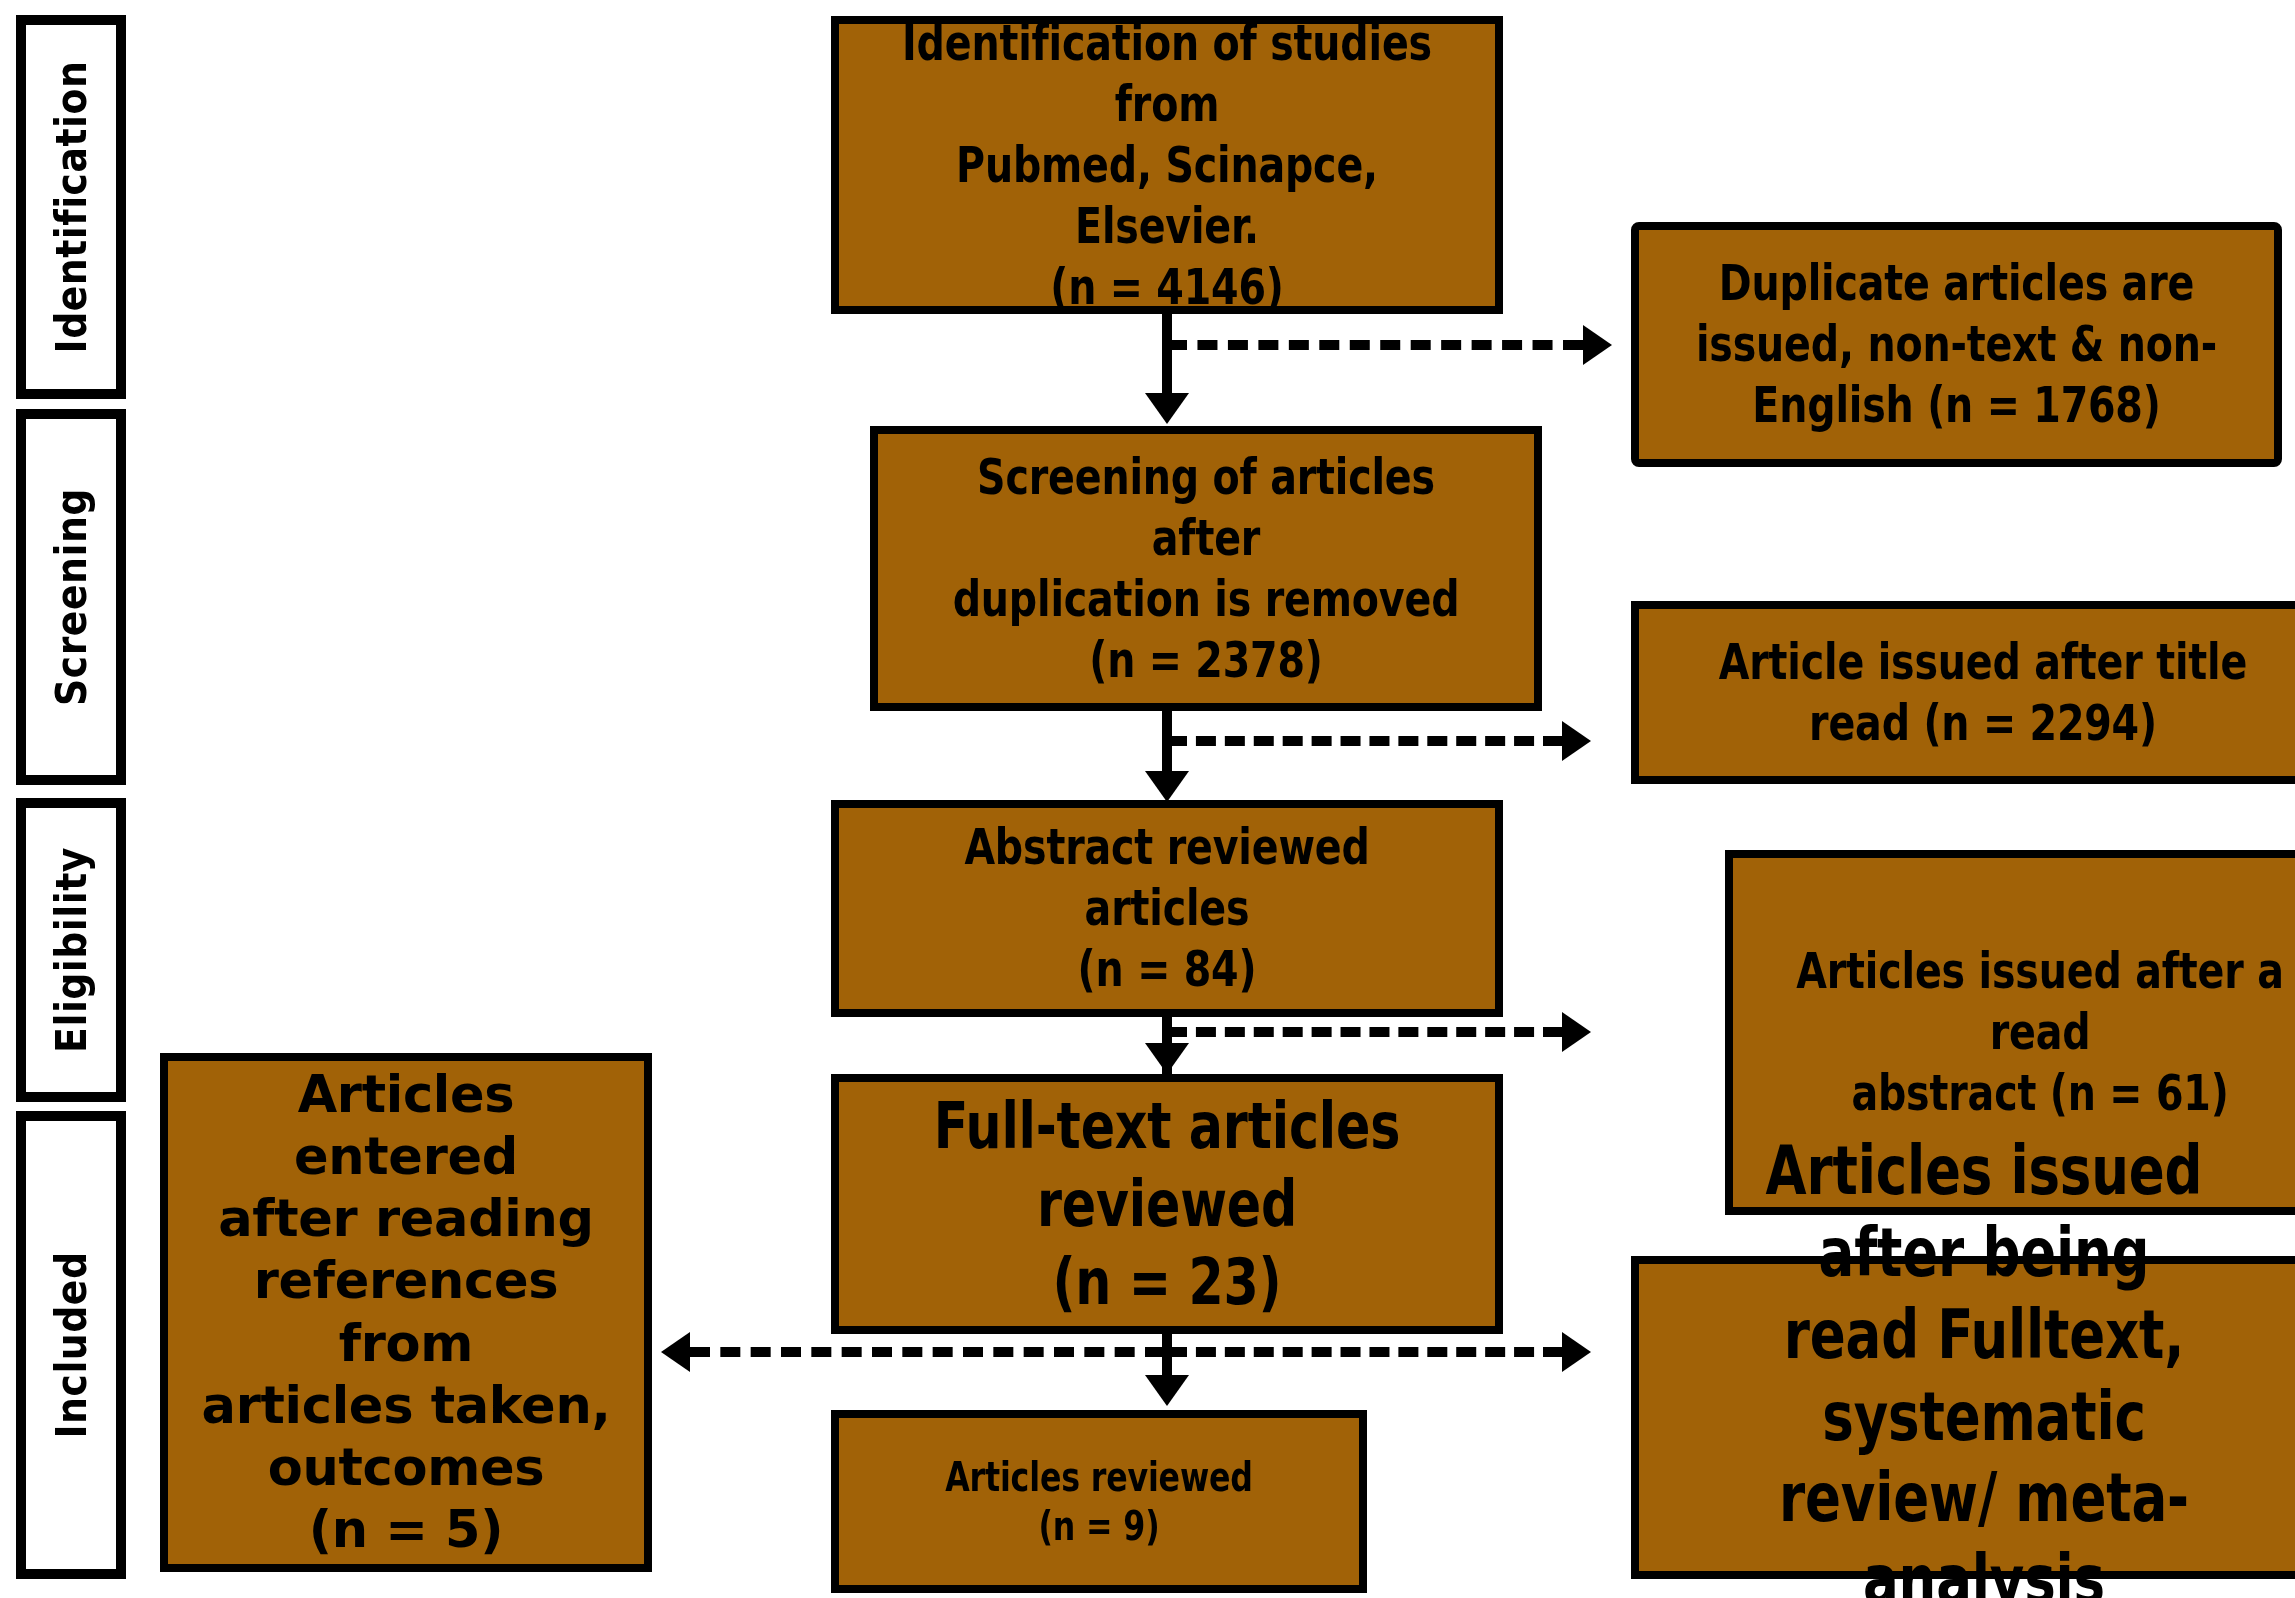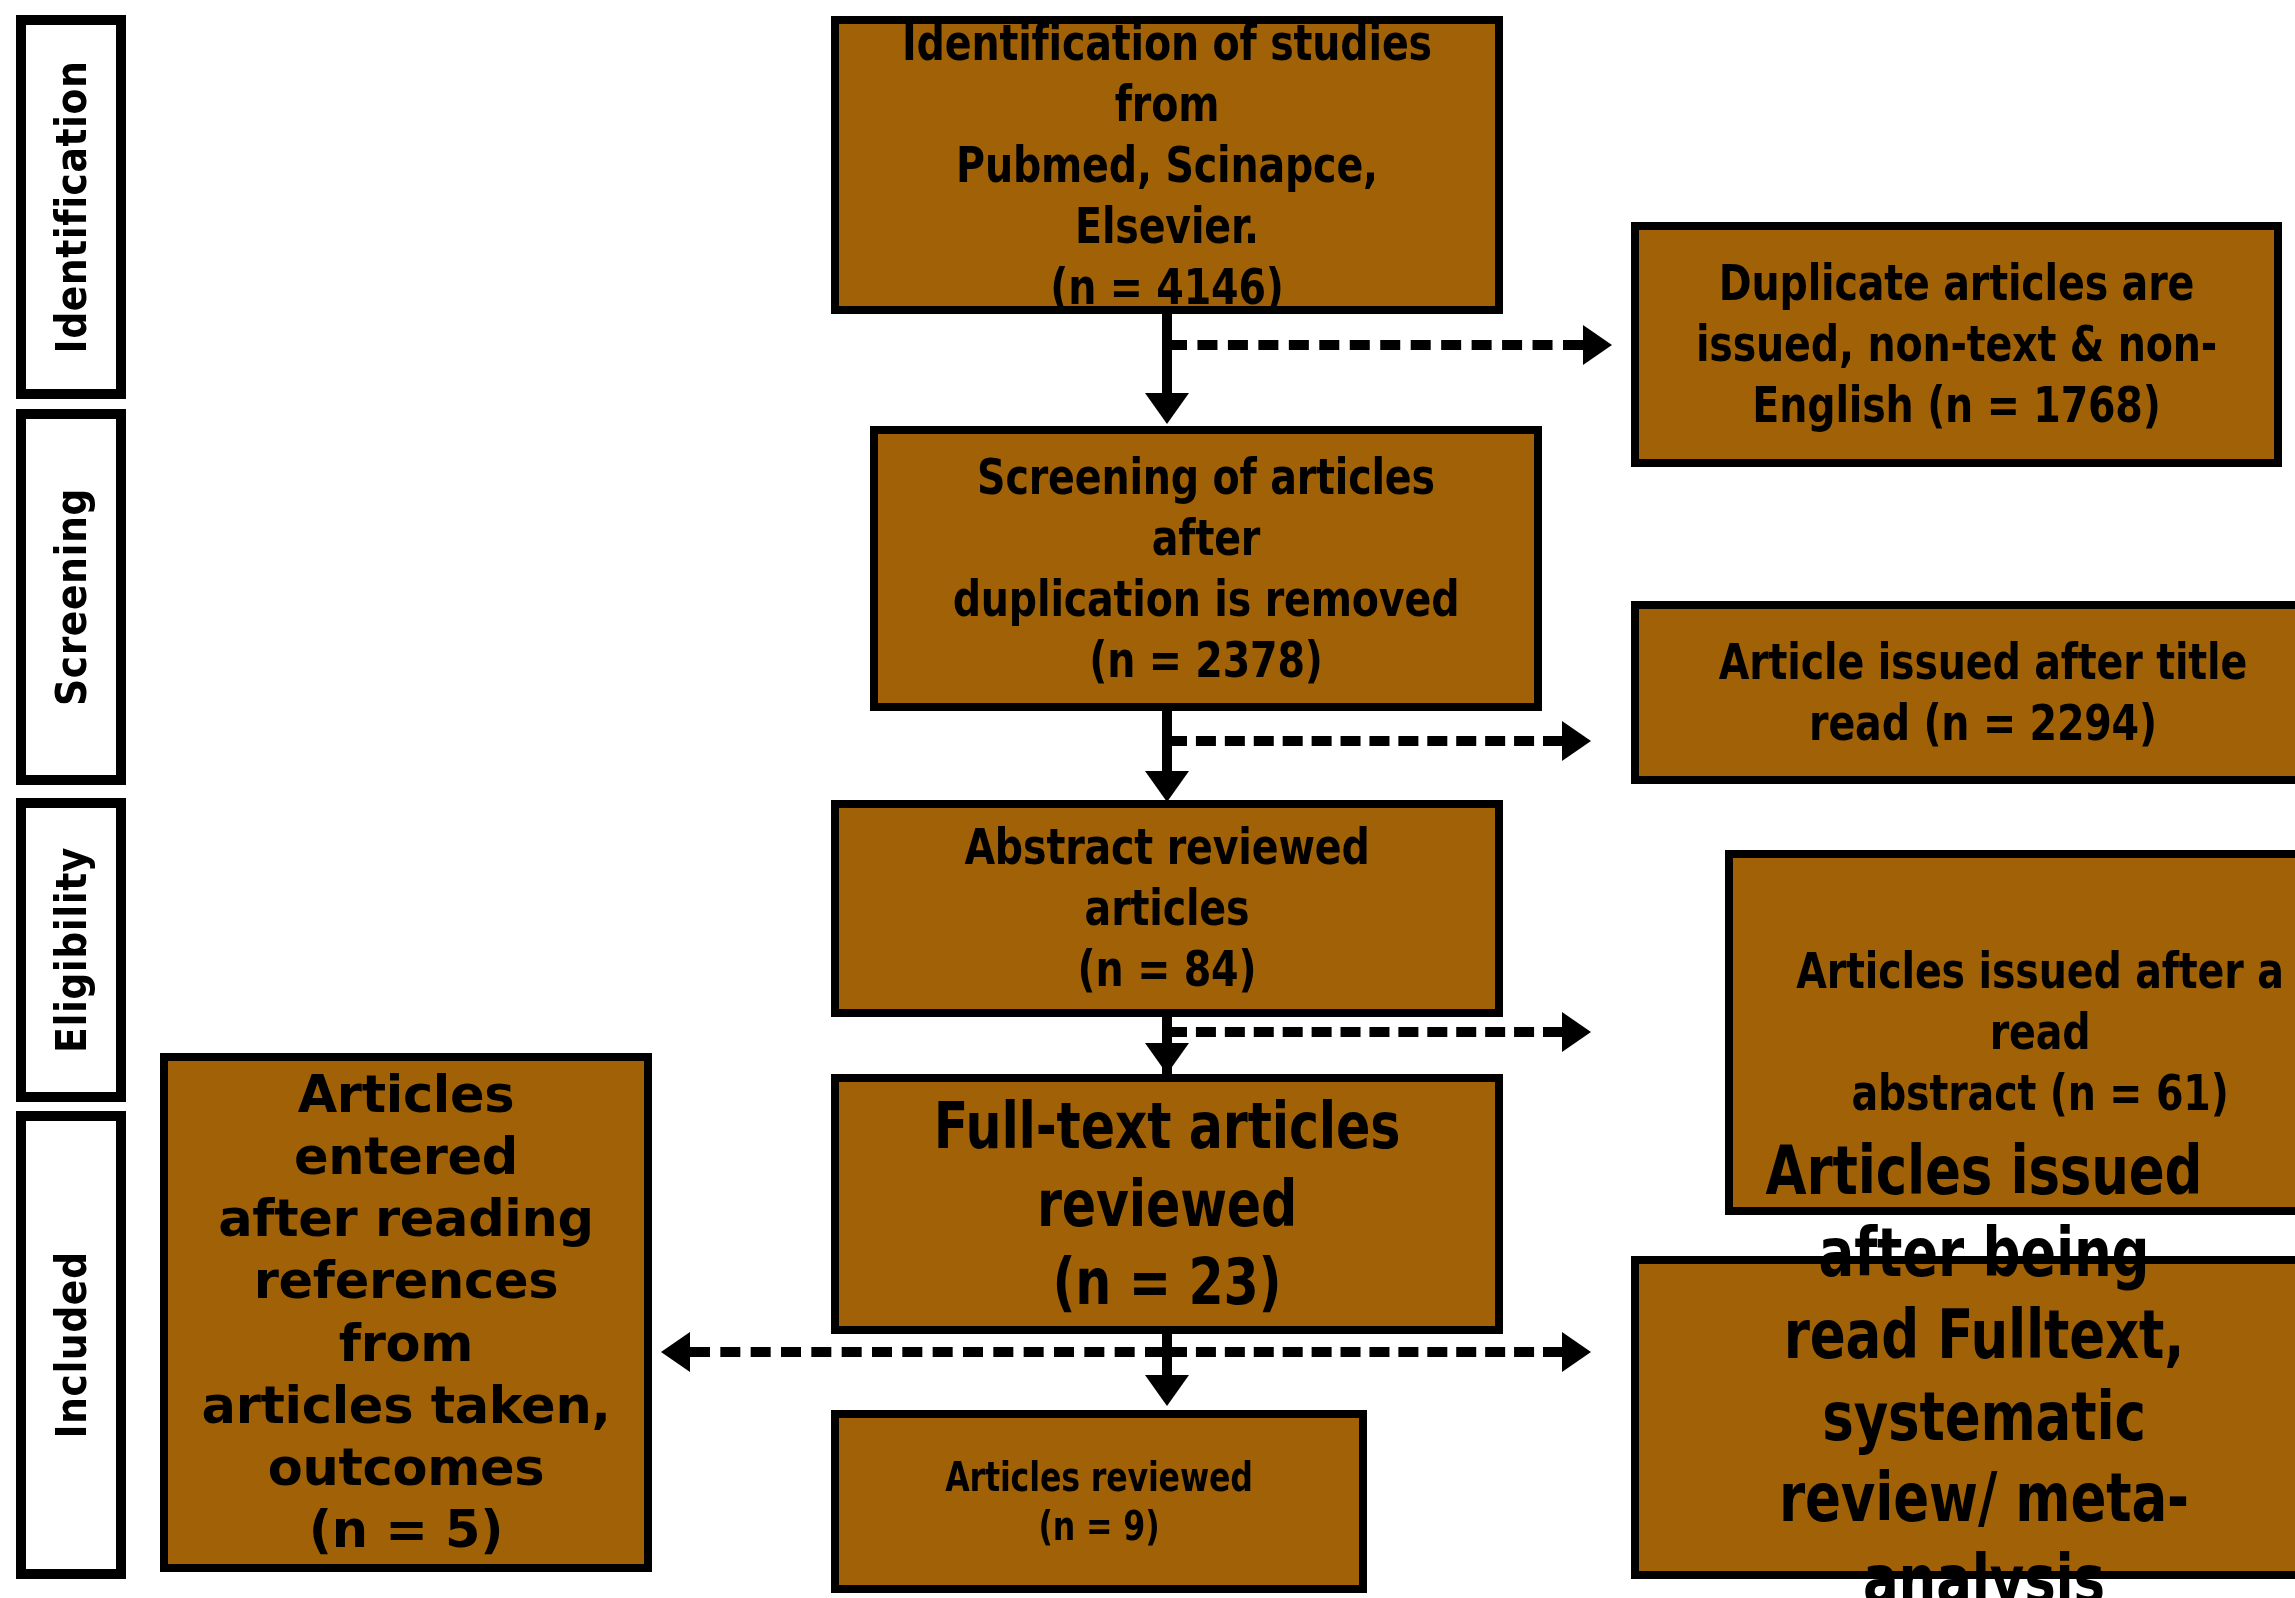--- a/index.html
+++ b/index.html
@@ -160,7 +160,7 @@
 (n = 9)</span>
   </div>
 
-  <div class="box condensed" style="left:1631px; top:222px; width:651px; height:245px; font-size:50px;">
+  <div class="box condensed" style="left:1631px; top:222px; width:651px; height:245px; font-size:50px;border-radius:8px;">
     <span class="txt">Duplicate articles are
 issued, non-text &amp; non-
 English (n = 1768)</span>

